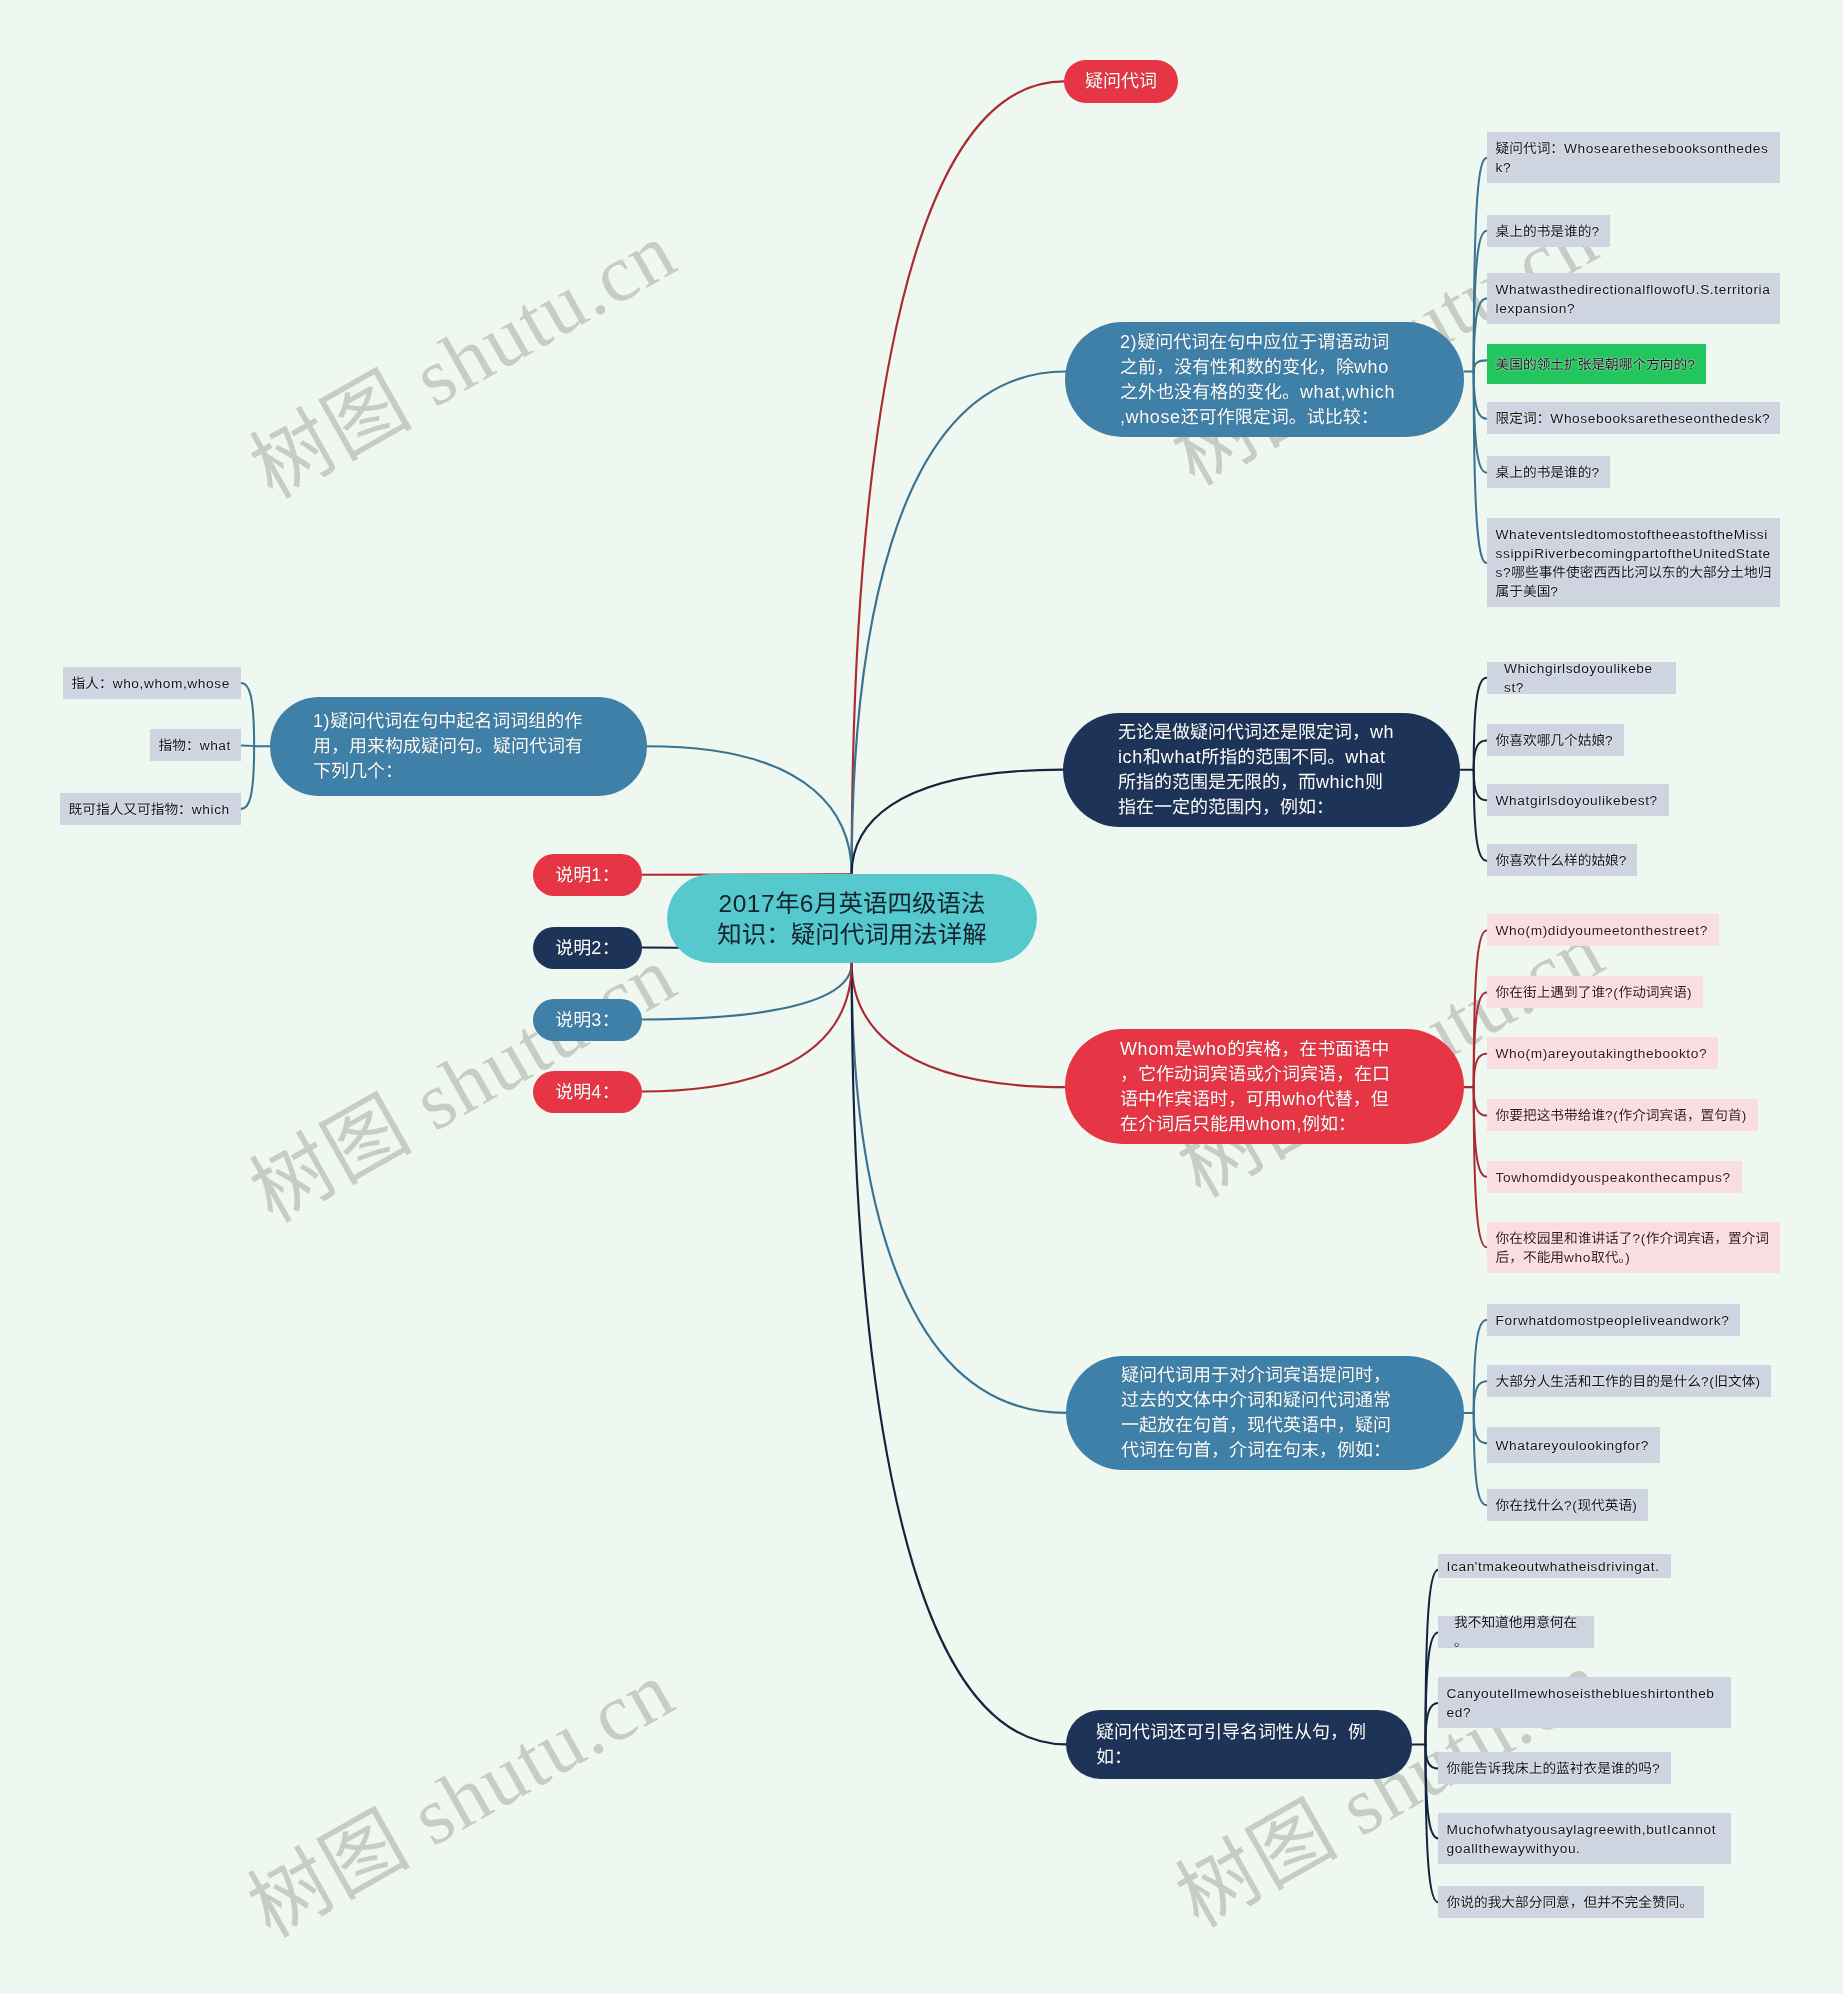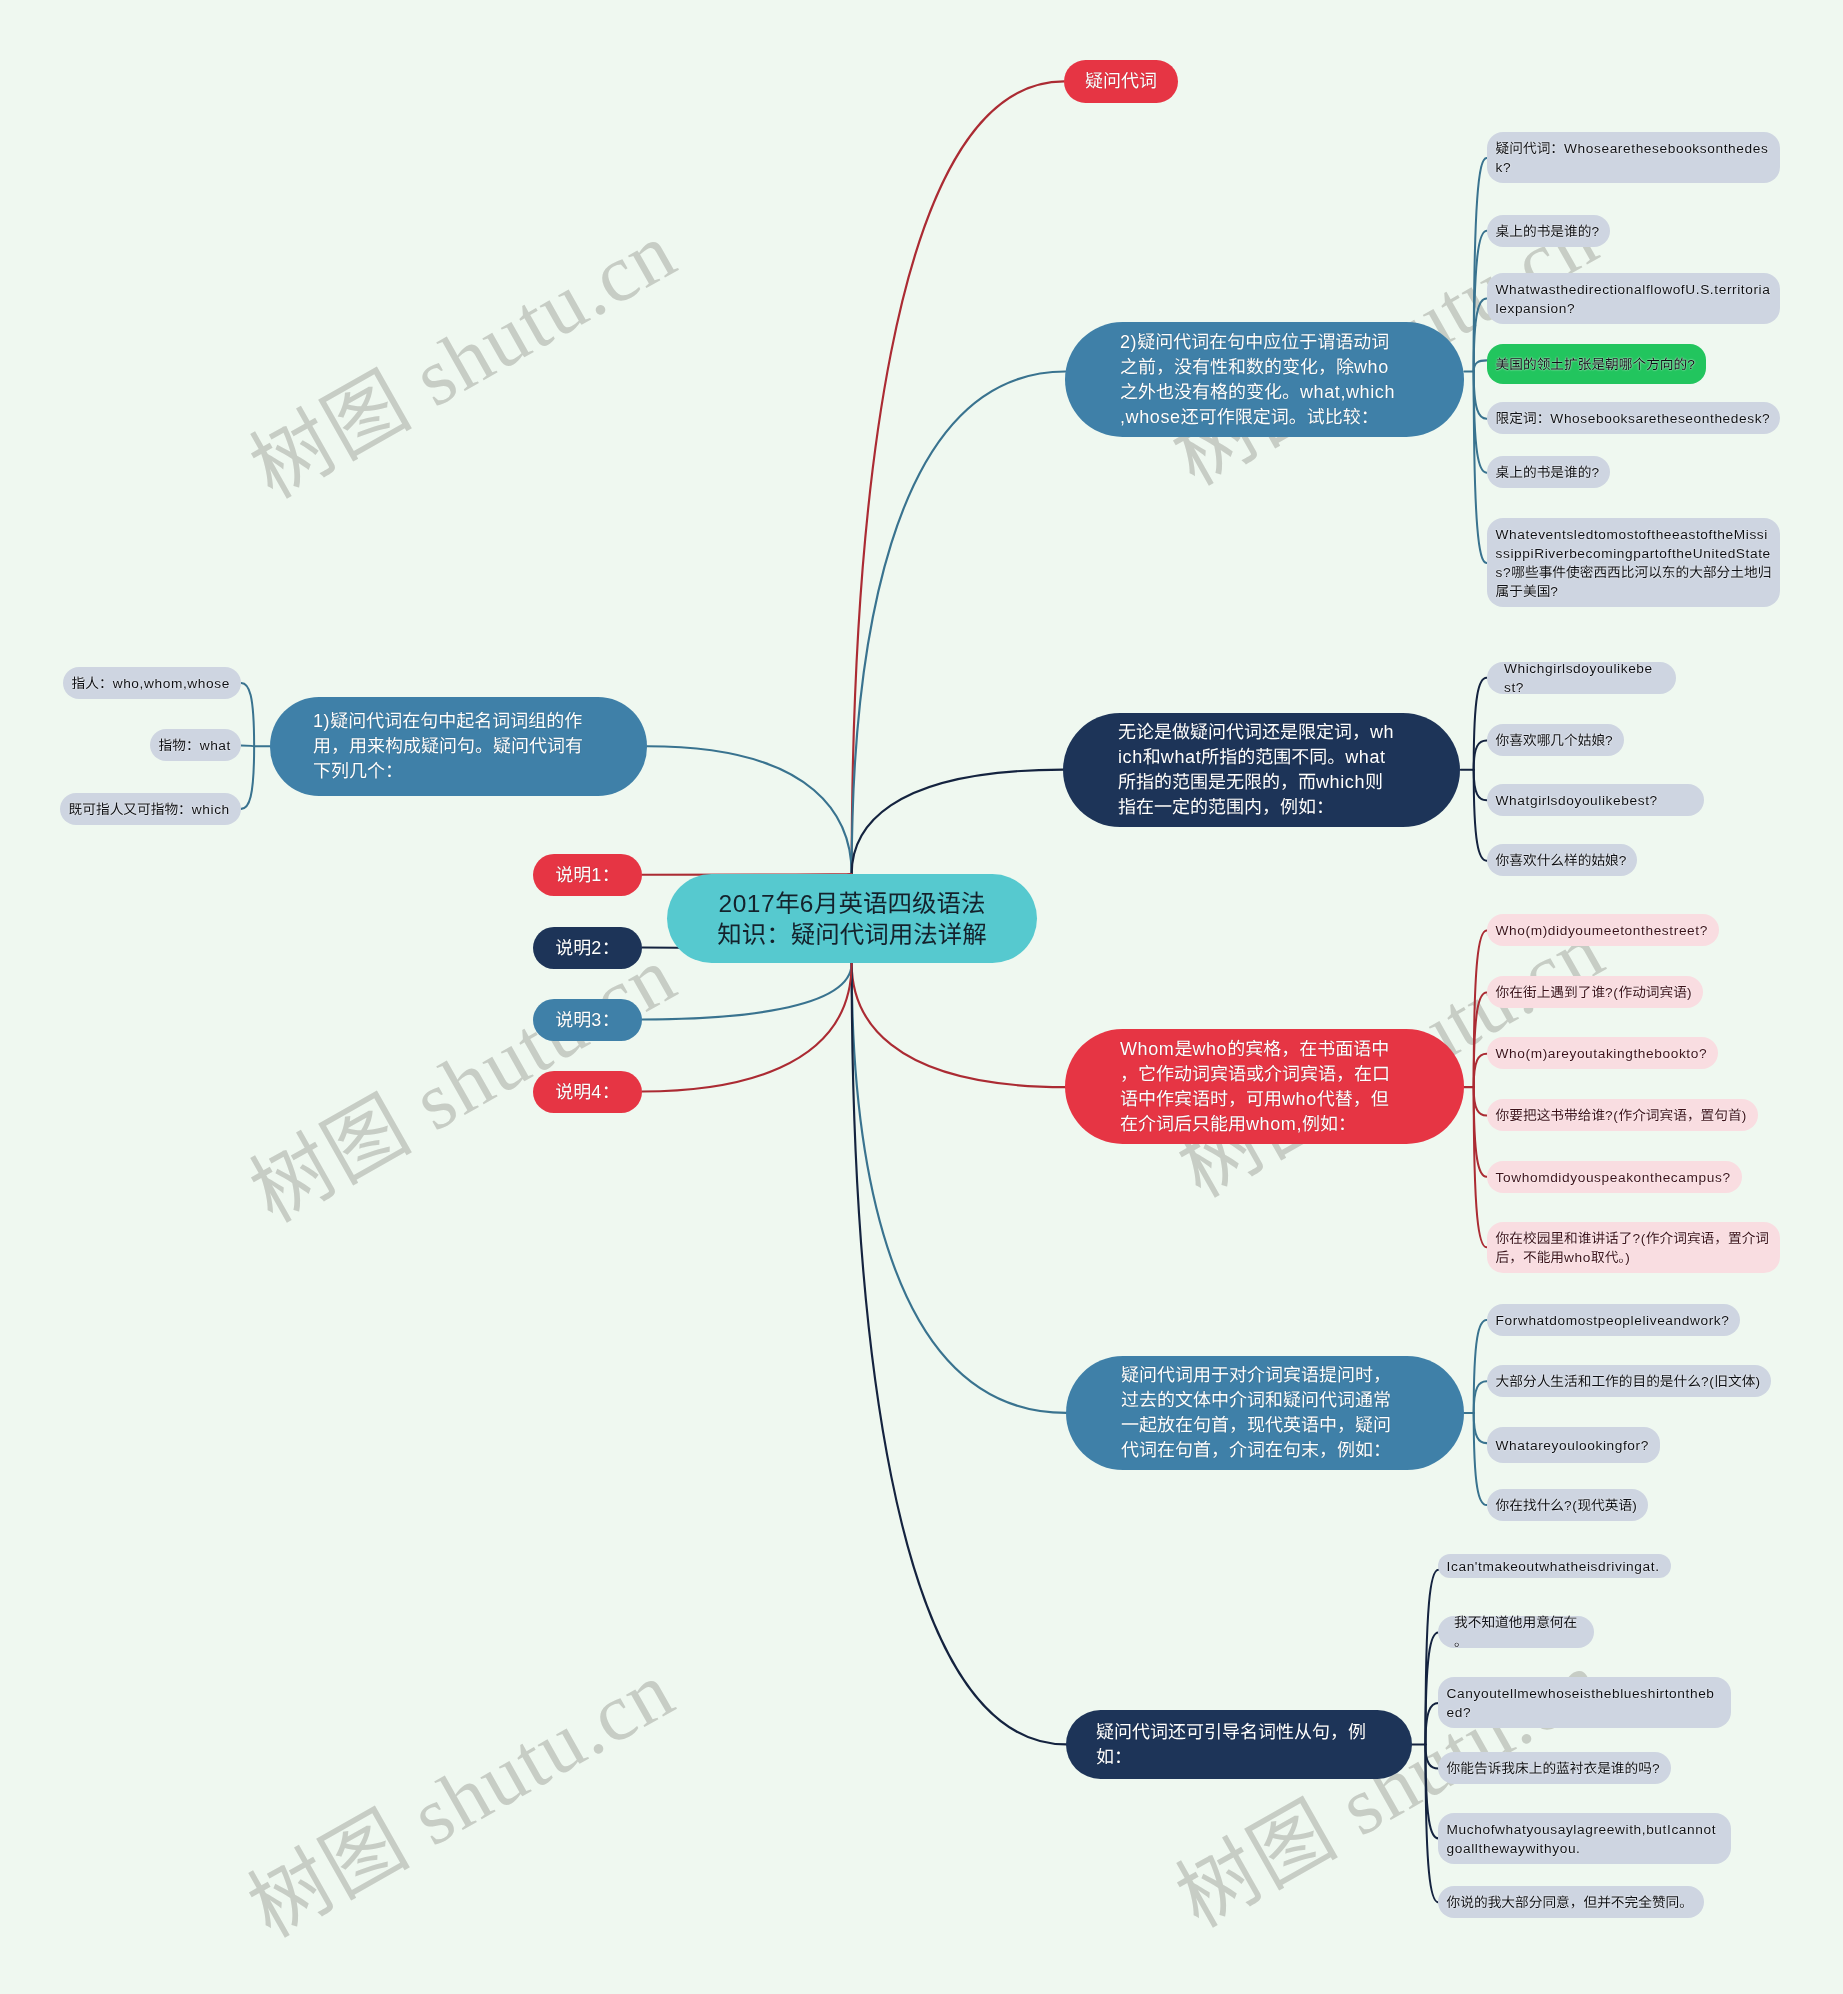--- a/index.html
+++ b/index.html
@@ -17,7 +17,7 @@
 .root{border-radius:45px;text-align:center;justify-content:center;}
 .mainnode{color:#fff;}
 .pill{color:#fff;text-align:center;justify-content:center;}
-.leaf{border-radius:16px;text-shadow:0 0 1.2px rgba(255,255,255,.95),0 0 2.2px rgba(255,255,255,.6);}
+.leaf{border-radius:0;text-shadow:0 0 1.2px rgba(255,255,255,.95),0 0 2.2px rgba(255,255,255,.6);}
 .mainnode,.pill{text-shadow:0 0 1px rgba(0,0,0,.35);}
 .lat{letter-spacing:0.6px;}
 </style>

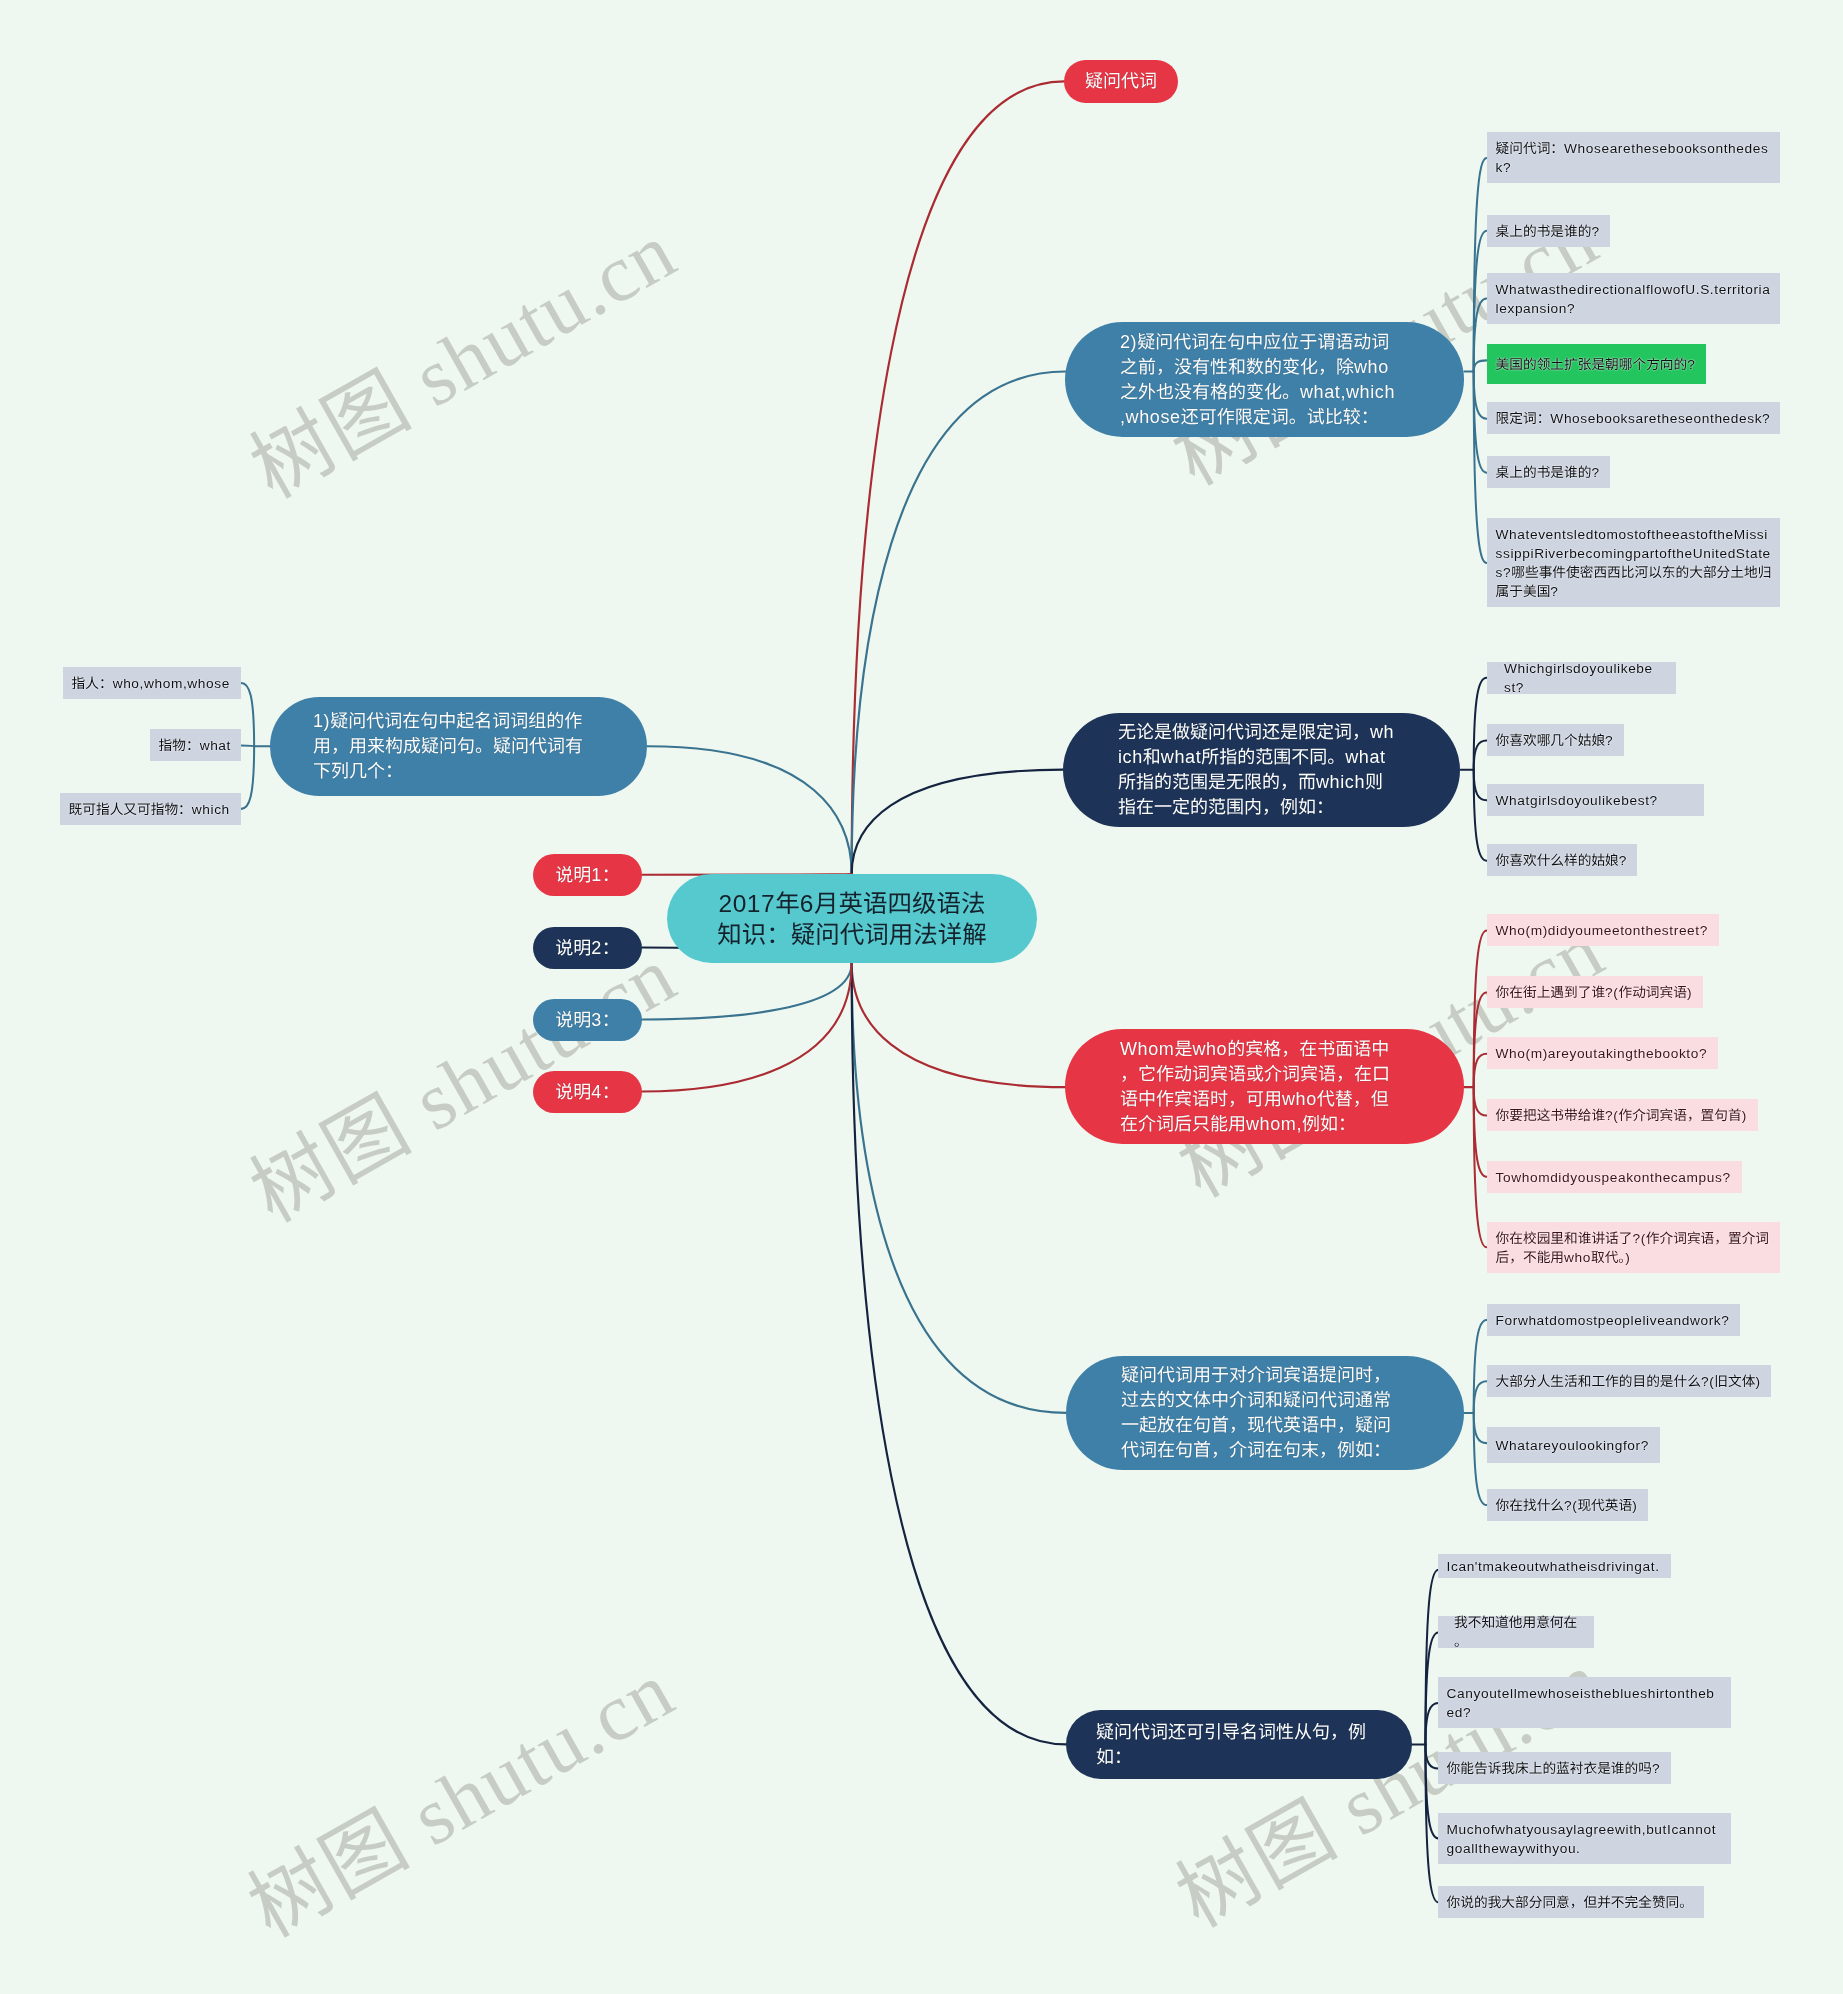--- a/index.html
+++ b/index.html
@@ -155,7 +155,7 @@
       <div class="node leaf" style="left: 1487px; top: 724px; width: 137px; height: 32px; background: rgb(206, 213, 225); color: rgb(13, 15, 20); font-size: 13.7px; line-height: 19px; padding: 0px 8.6px; text-align: left;">
         <span>你喜欢哪几个姑娘<span class="lat">?</span></span>
       </div>
-      <div class="node leaf" style="left: 1487px; top: 784px; width: 217px; height: 32px; background: rgb(206, 213, 225); color: rgb(13, 15, 20); font-size: 13.7px; line-height: 19px; padding: 0px 8.6px; text-align: left;">
+      <div class="node leaf" style="left: 1487px; top: 784px; width: 182px; height: 32px; background: rgb(206, 213, 225); color: rgb(13, 15, 20); font-size: 13.7px; line-height: 19px; padding: 0px 8.6px; text-align: left;">
         <span><span class="lat">Whatgirlsdoyoulikebest?</span></span>
       </div>
       <div class="node leaf" style="left: 1487px; top: 844px; width: 150px; height: 32px; background: rgb(206, 213, 225); color: rgb(13, 15, 20); font-size: 13.7px; line-height: 19px; padding: 0px 8.6px; text-align: left;">

